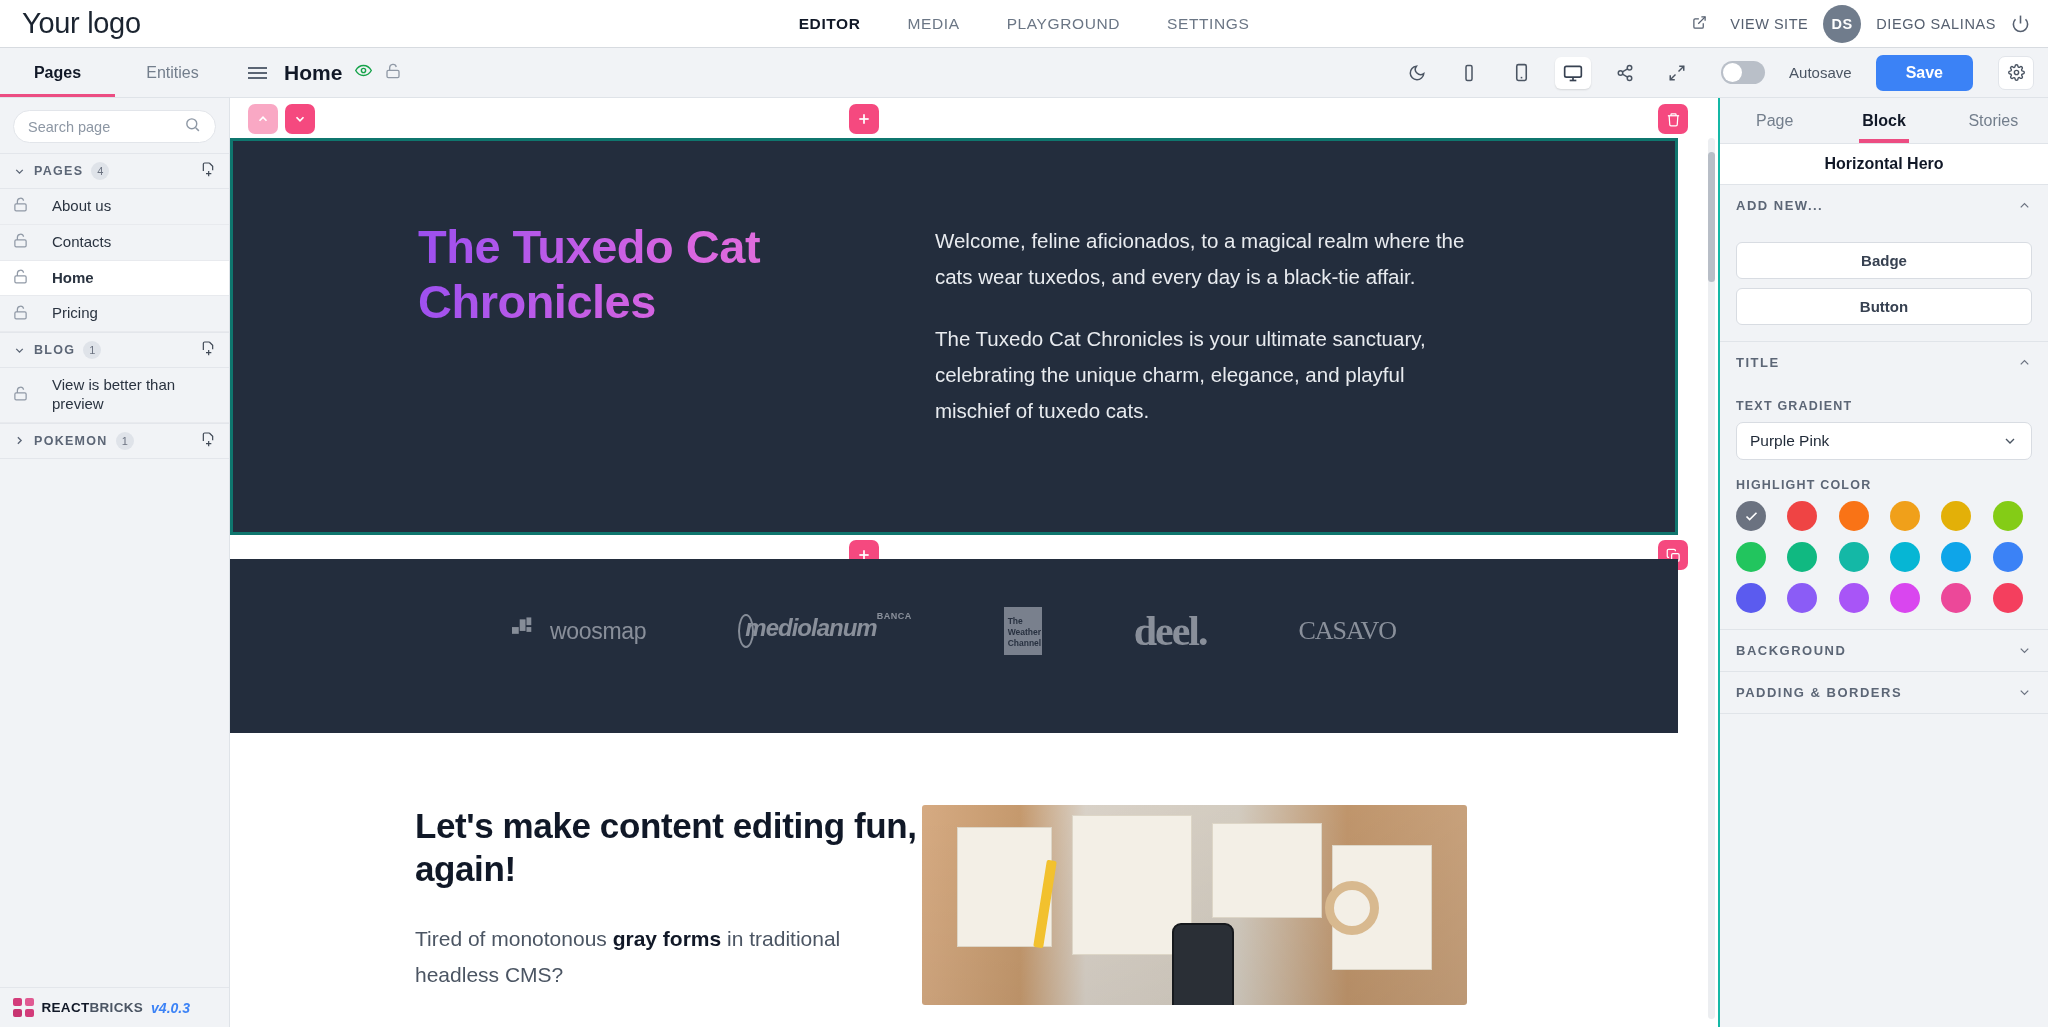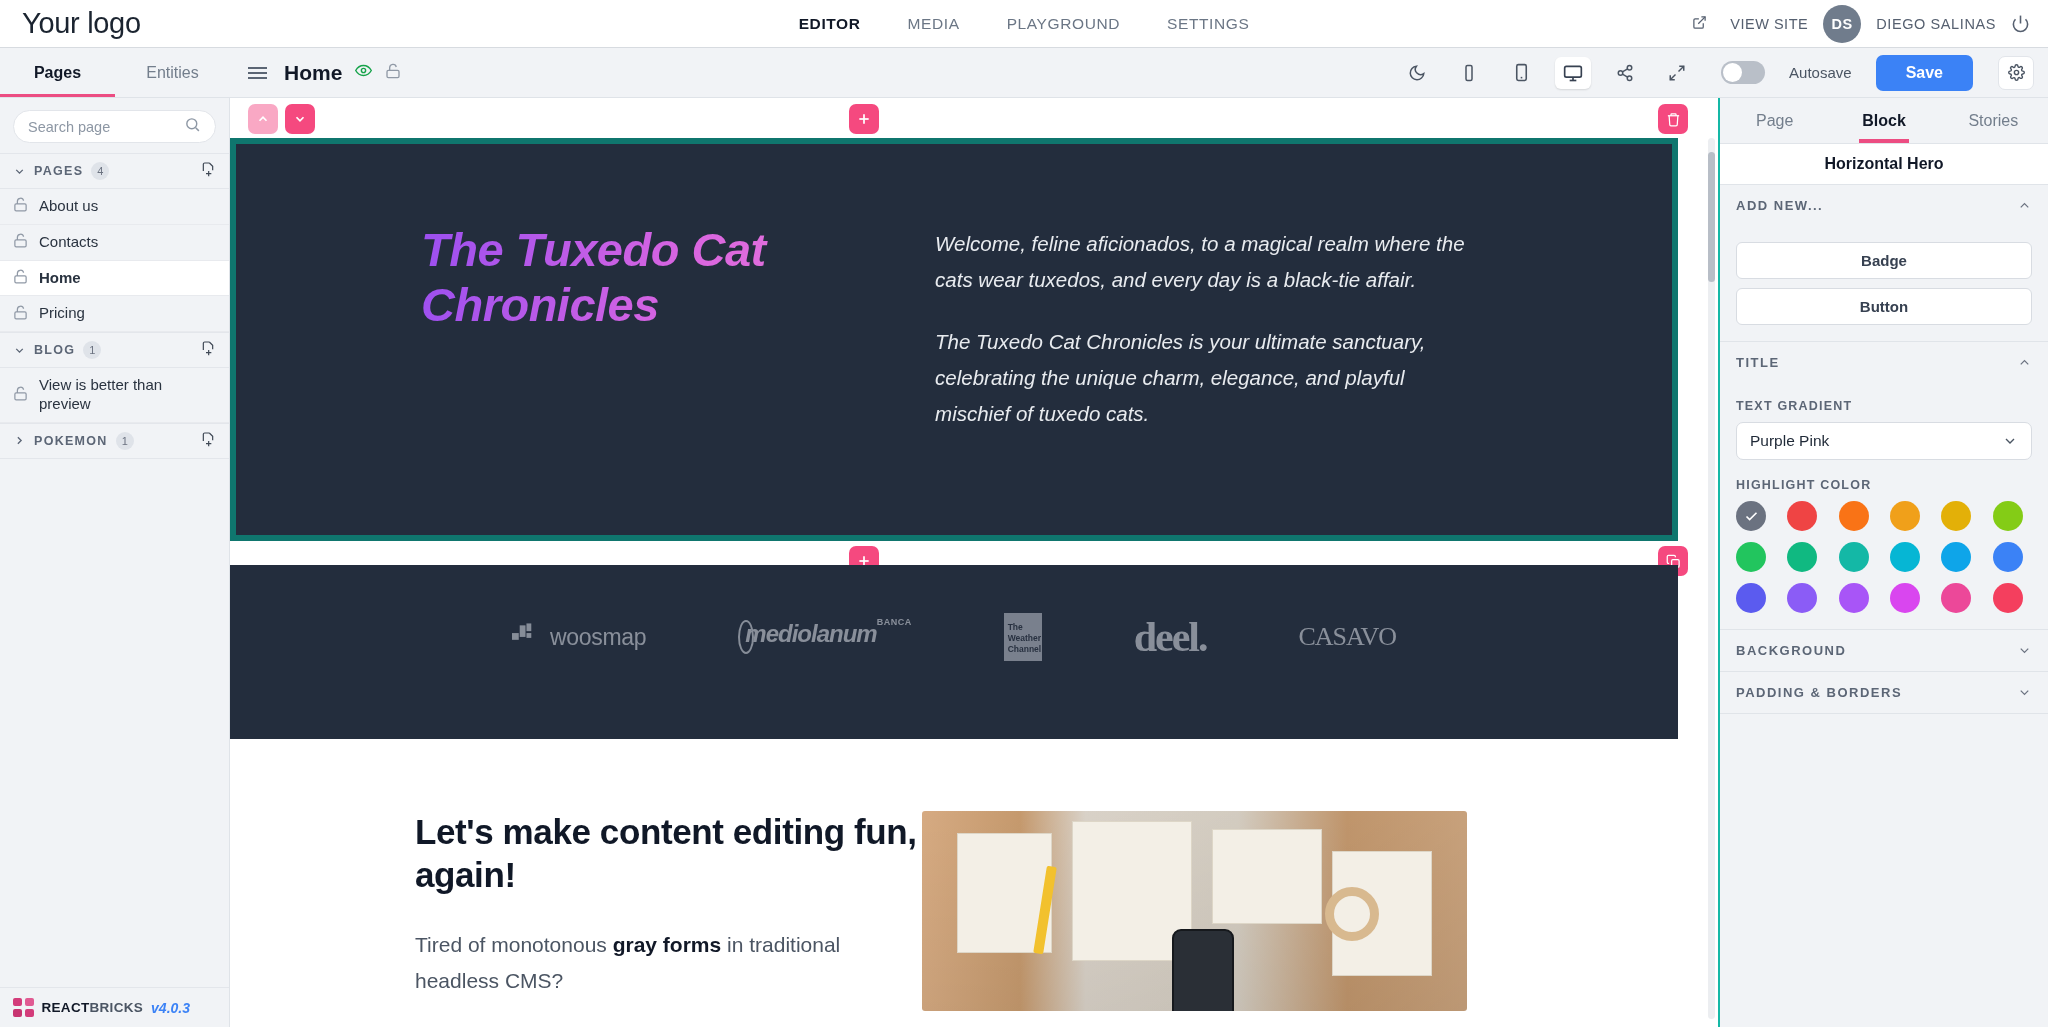--- a/index.html
+++ b/index.html
@@ -140,7 +140,7 @@
   }
   .grp-spacer { flex: 1; }
   .page-row {
-    display: flex; align-items: center; gap: 11px;
+    display: flex; align-items: center; gap: 24px;
     padding: 8px 13px; font-size: 15px; color: #2a3340; cursor: pointer;
     border-bottom: 1px solid #e8eaee;
   }

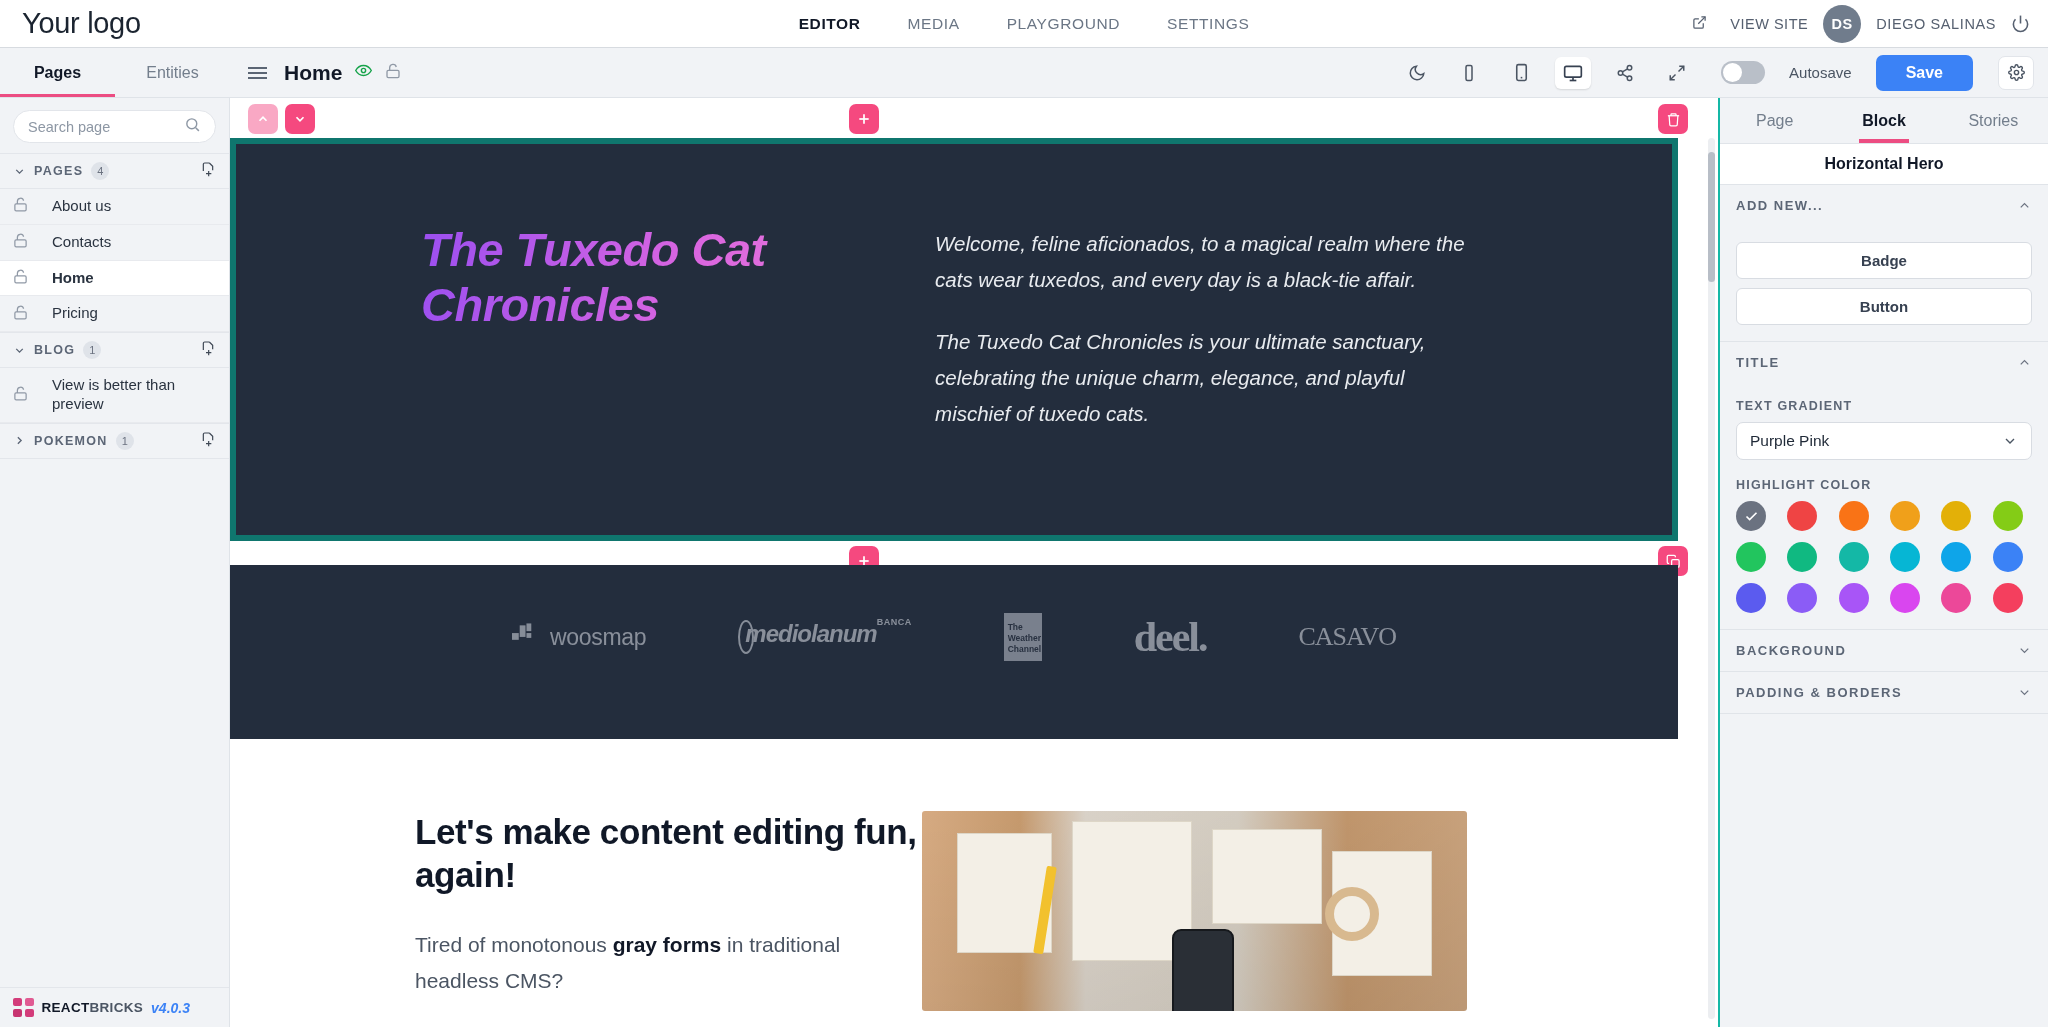--- a/index.html
+++ b/index.html
@@ -177,9 +177,8 @@
   }
   .pinkbtn.light { background: #f9a8c4; }
   .block-outline {
-    border: 6px solid #0f766e;
+    border: 3px solid #0f766e;
     position: relative;
-    font-style: italic;
   }
   .hero {
     background: #232d3d;

